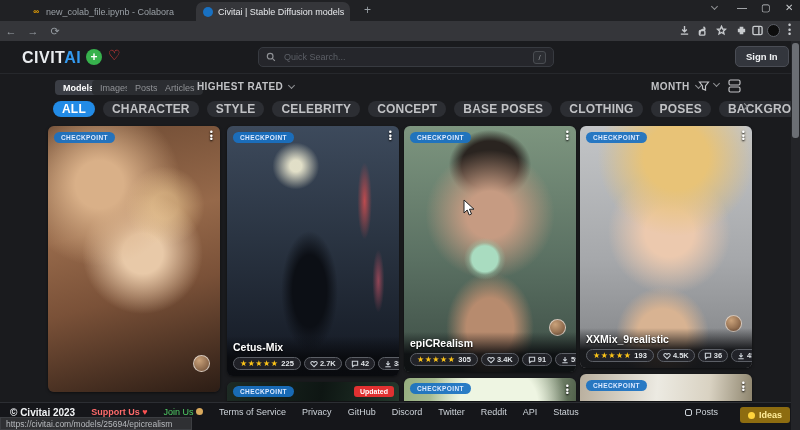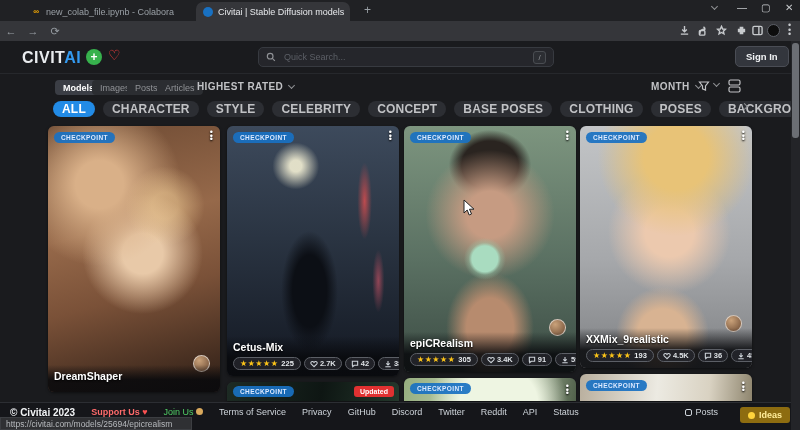--- a/index.html
+++ b/index.html
@@ -181,9 +181,6 @@
     <span class="badge">CHECKPOINT</span>
     <div class="dots">•<br>•<br>•</div>
     <div class="avatar" style="right:10px;bottom:20px;"></div>
-    <div class="overlay">
-      <div class="cardtitle">DreamShaper</div>
-    </div>
   </div>
 
   <div class="abs card" style="left:227px;top:126px;width:172px;height:250px;">

